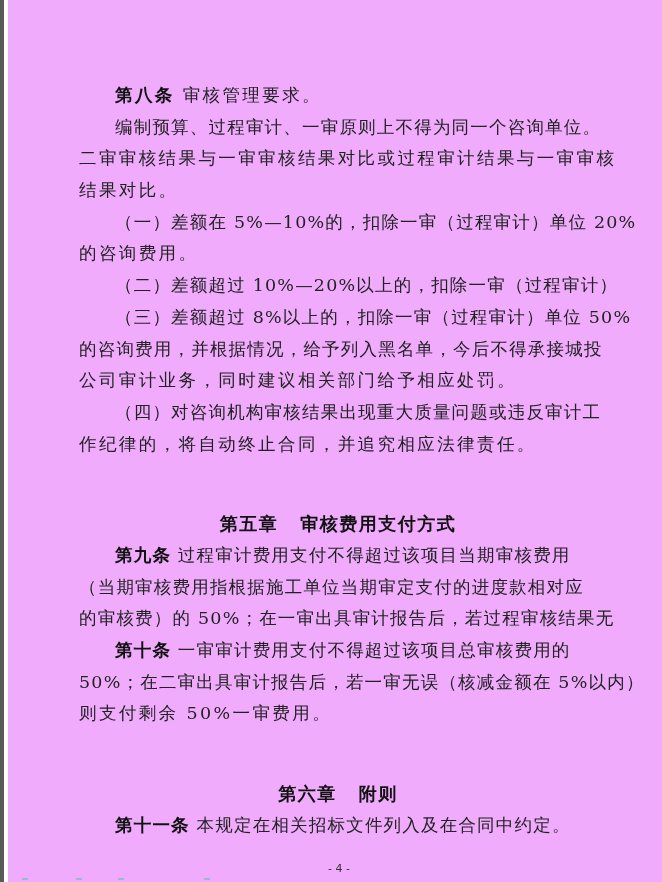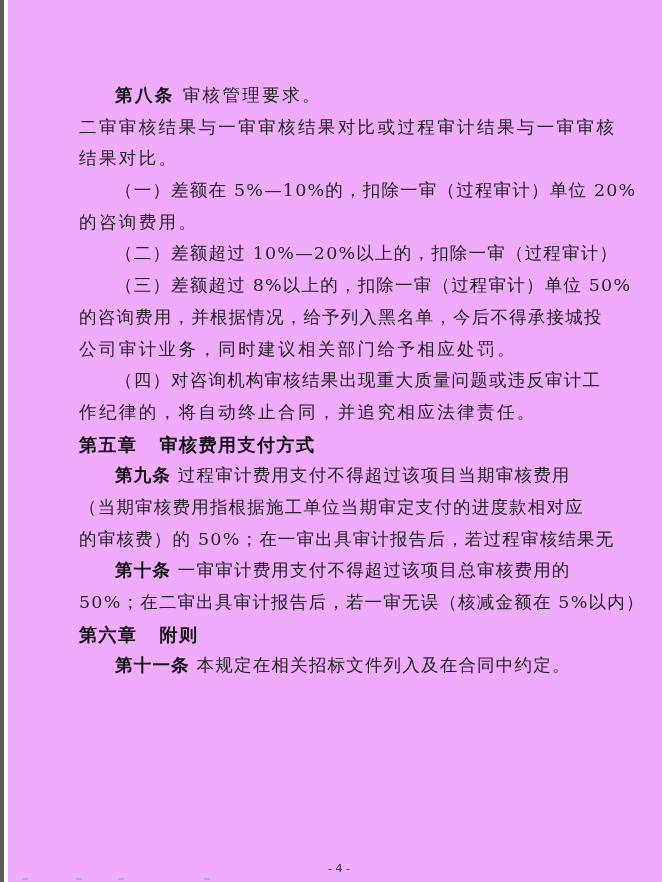--- a/index.html
+++ b/index.html
@@ -89,6 +89,7 @@
     <div class="line indent">
       <span class="bold">第八条</span><span> 审核管理要求。</span>
     </div>
+    <div class="line indent tight">编制预算、过程审计、一审原则上不得为同一个咨询单位。</div>
     <div class="line">二审审核结果与一审审核结果对比或过程审计结果与一审审核</div>
     <div class="line">结果对比。</div>
     <div class="line indent tight">（一）差额在 5%—10%的，扣除一审（过程审计）单位 20%</div>

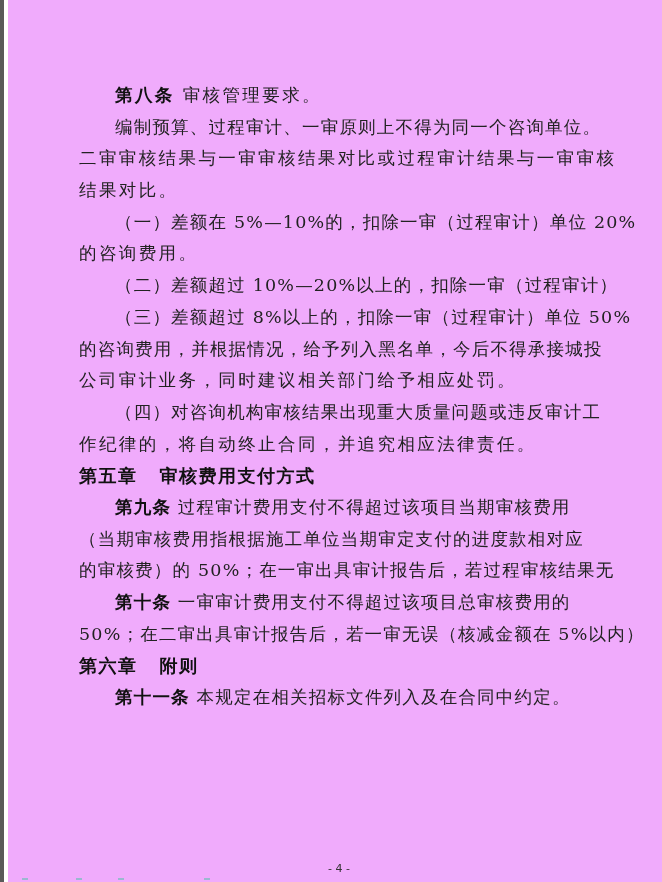--- a/index.html
+++ b/index.html
@@ -50,10 +50,12 @@
       color: #111;
     }
     .heading {
+      text-align: center;
       font-weight: bold;
       font-size: 18px;
       letter-spacing: 1.5px;
       color: #111;
+      margin-top: 48px;
     }
     .heading .gap { display: inline-block; width: 22px; }
     .page-number {

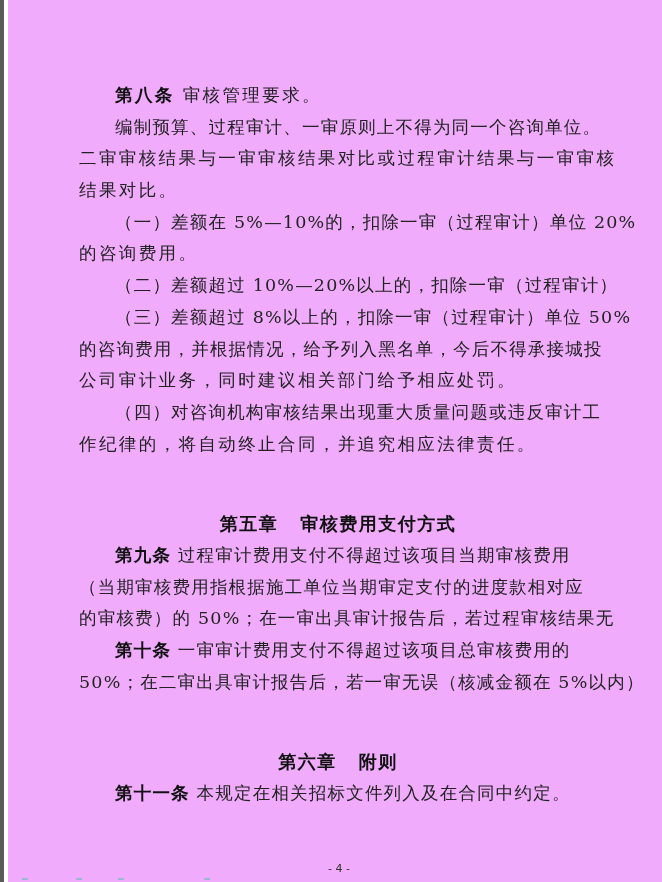--- a/index.html
+++ b/index.html
@@ -117,6 +117,7 @@
       <span class="bold">第十条</span><span> 一审审计费用支付不得超过该项目总审核费用的</span>
     </div>
     <div class="line tight">50%；在二审出具审计报告后，若一审无误（核减金额在 5%以内）</div>
+    <div class="line">则支付剩余 50%一审费用。</div>
 
     <div class="line heading">
       <span>第六章</span><span class="gap"></span><span>附则</span>

